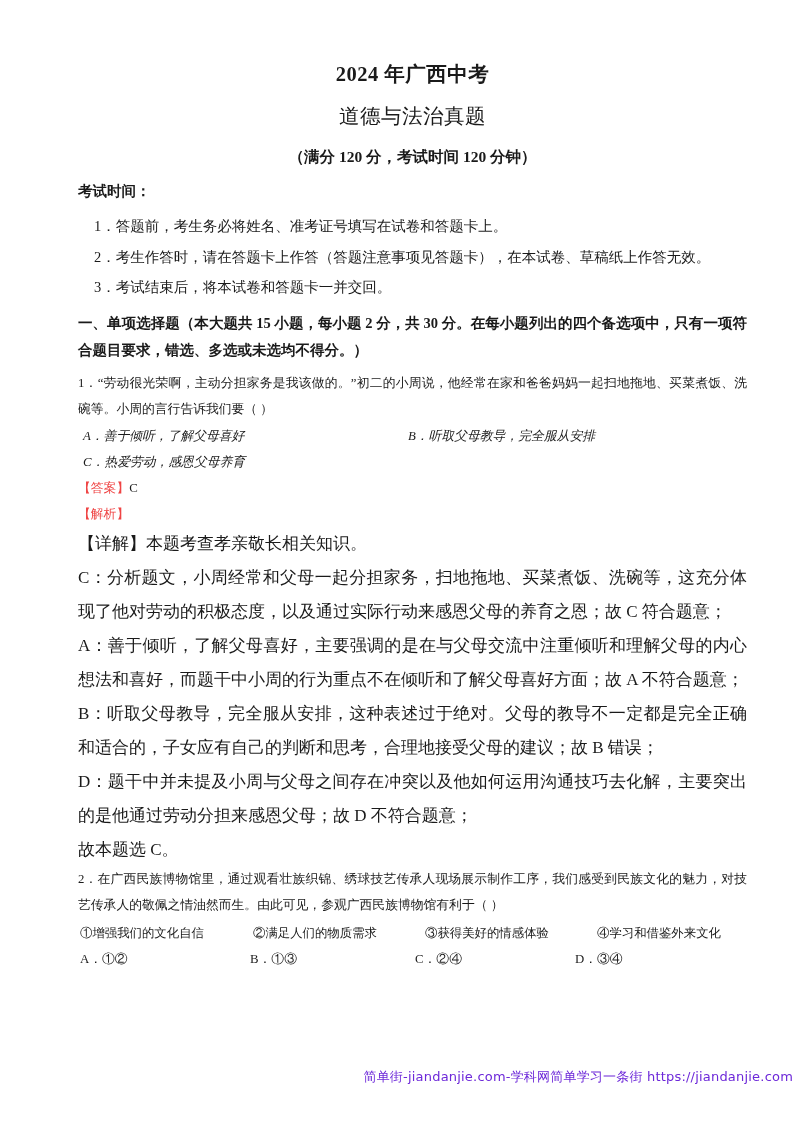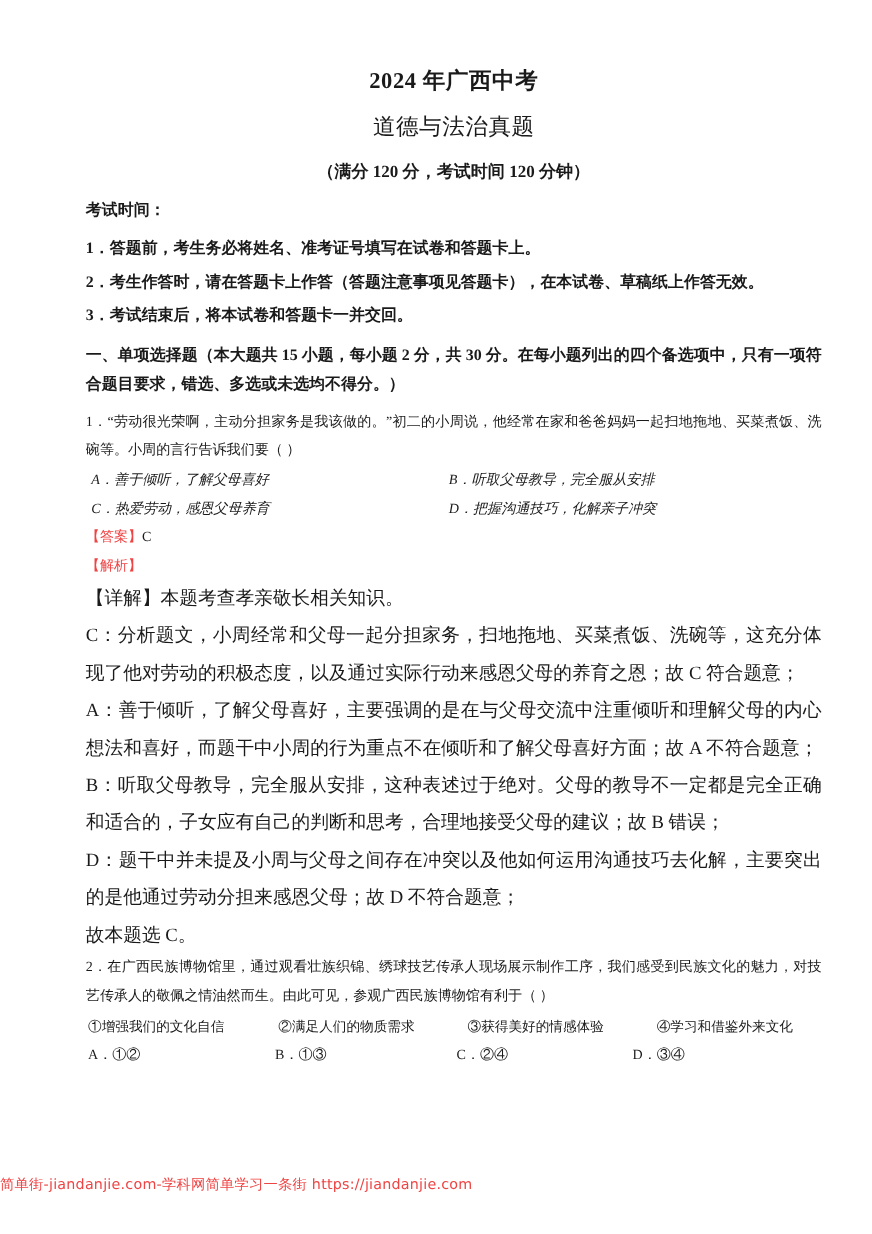--- a/index.html
+++ b/index.html
@@ -59,9 +59,9 @@
   }
   .notice-item {
     font-size: 14.5px;
-    font-weight: bold;
+    font-weight: normal;
     line-height: 1.82;
-    margin: 0 0 4px 0;
+    margin: 0 0 4px 16px;
     text-align: justify;
     text-justify: inter-ideograph;
   }

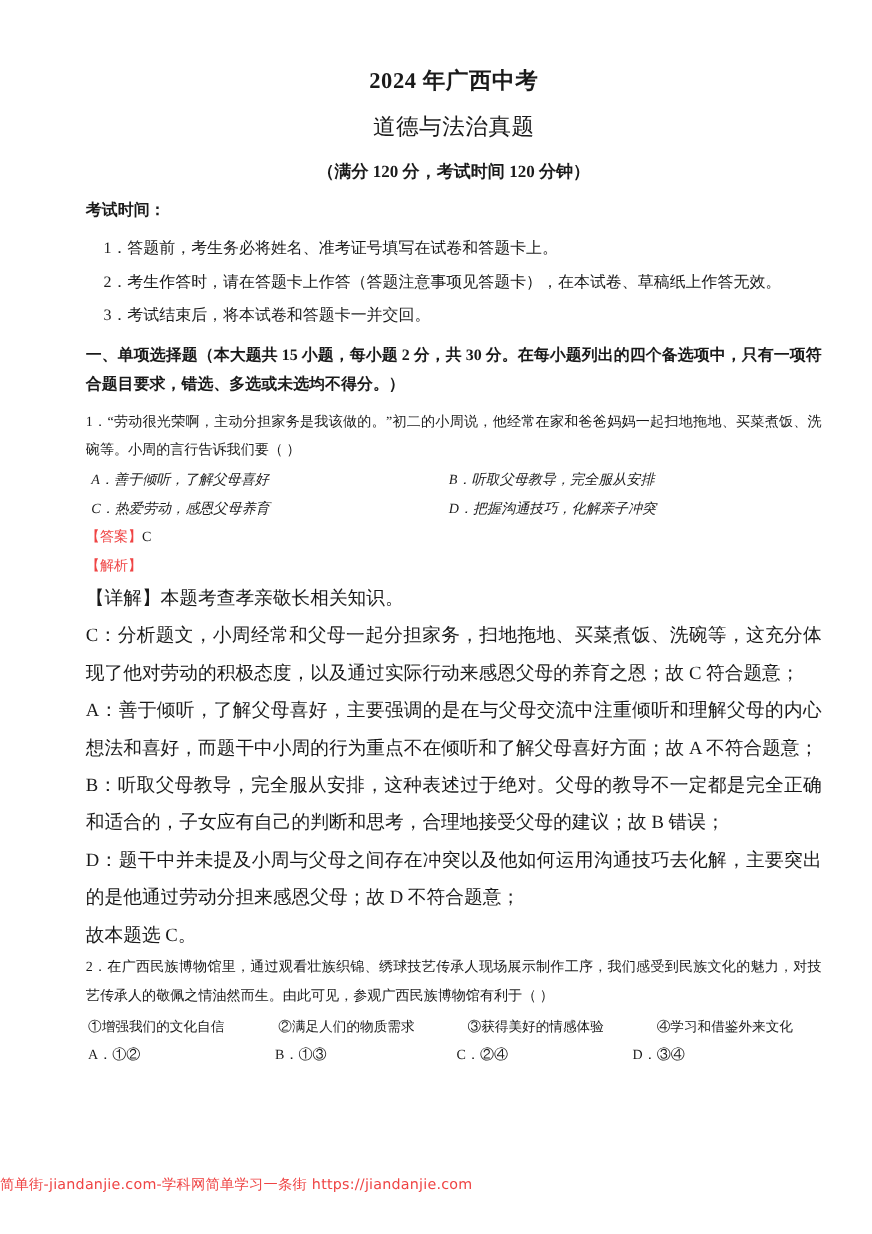--- a/index.html
+++ b/index.html
@@ -184,7 +184,6 @@
     </div>
     <div class="opt-row">
       <span class="opt-col opt-c">C．热爱劳动，感恩父母养育</span>
-      <span class="opt-col opt-d">D．把握沟通技巧，化解亲子冲突</span>
     </div>
 
     <div class="ans-line">

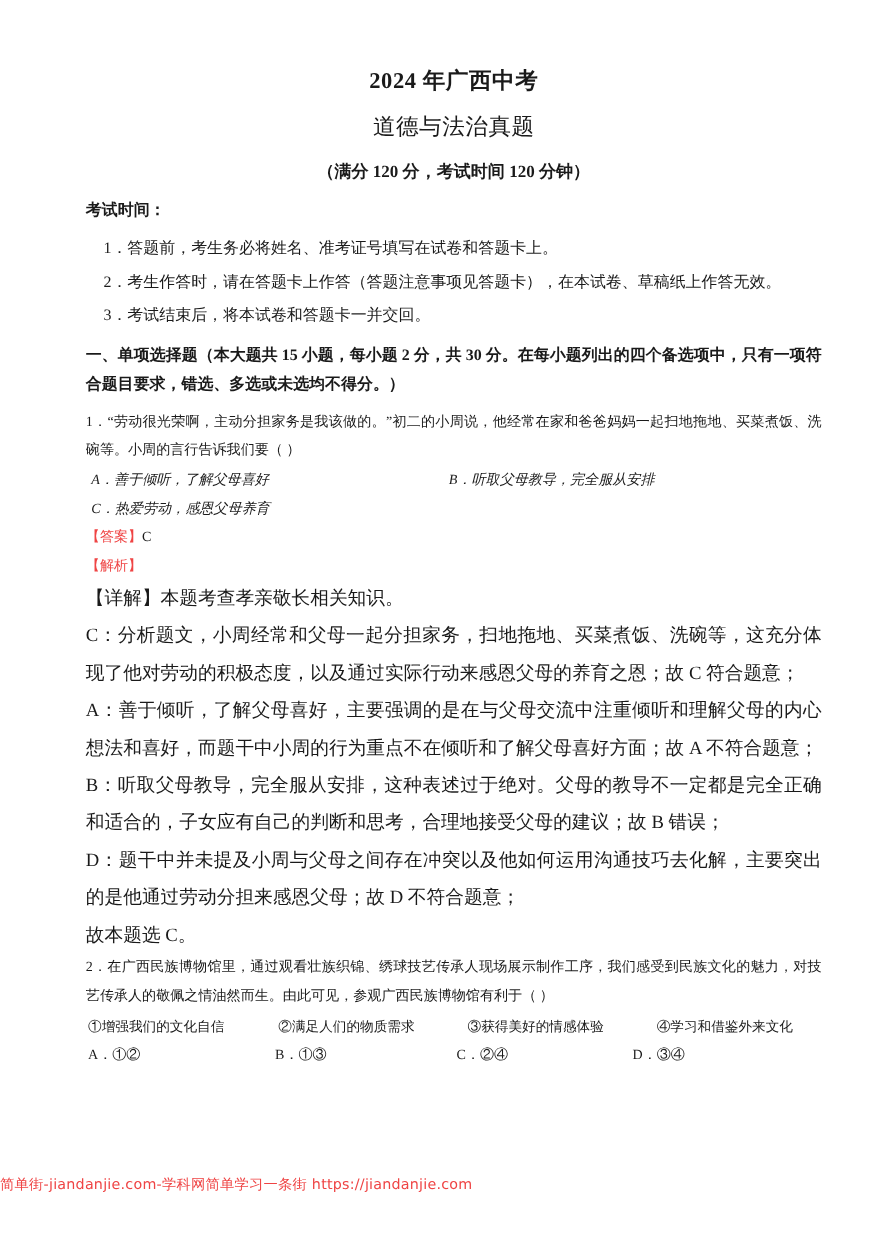--- a/index.html
+++ b/index.html
@@ -148,10 +148,10 @@
     left: 0;
     top: 1068px;
     width: 793px;
-    text-align: left;
+    text-align: right;
     font-family: "DejaVu Sans", "Liberation Sans", sans-serif;
     font-size: 13px;
-    color: #ef4444;
+    color: #6d28d9;
     letter-spacing: 0.2px;
   }
 </style>

